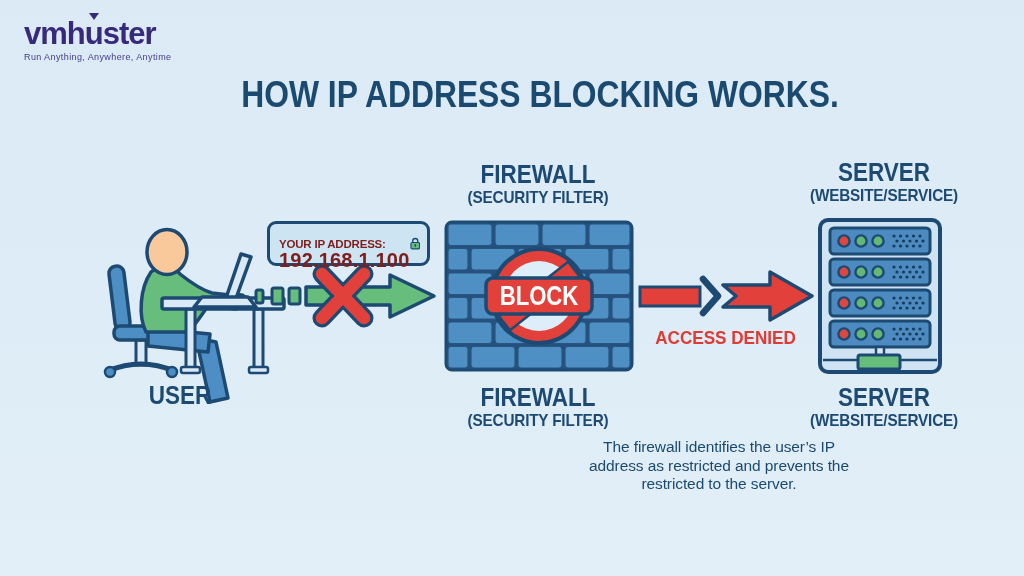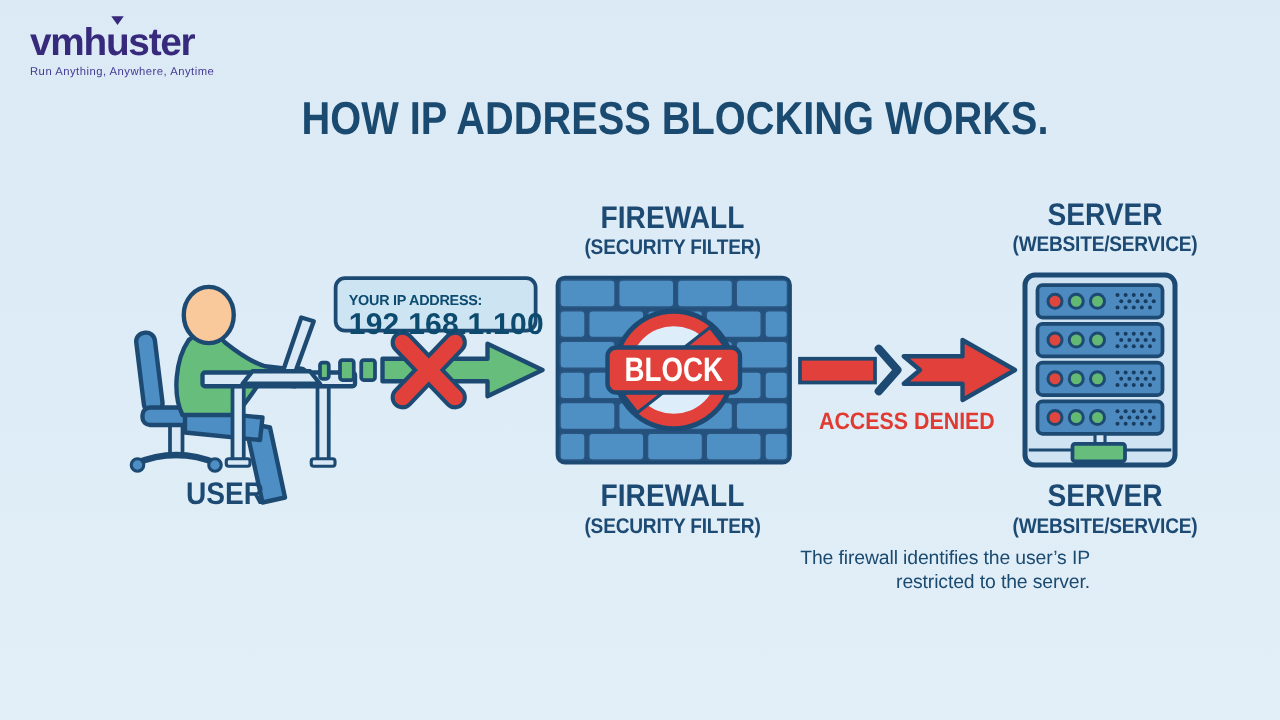--- a/index.html
+++ b/index.html
@@ -49,7 +49,7 @@
     background:#cde4f3;border:3.5px solid #1d4a73;border-radius:9px;
     box-sizing:border-box;display:flex;align-items:center;padding:2px 7px 2px 9px;
   }
-  #ip-box .ip-lines{flex:1;color:#0c4a6e;margin-top:21px;}
+  #ip-box .ip-lines{flex:1;color:#7f1d1d;margin-top:21px;}
   #ip-box .l1{font-size:11.5px;font-weight:bold;letter-spacing:-0.2px;white-space:nowrap;}
   #ip-box .l2{font-size:24px;font-weight:bold;letter-spacing:0.2px;line-height:1.05;white-space:nowrap;}
   

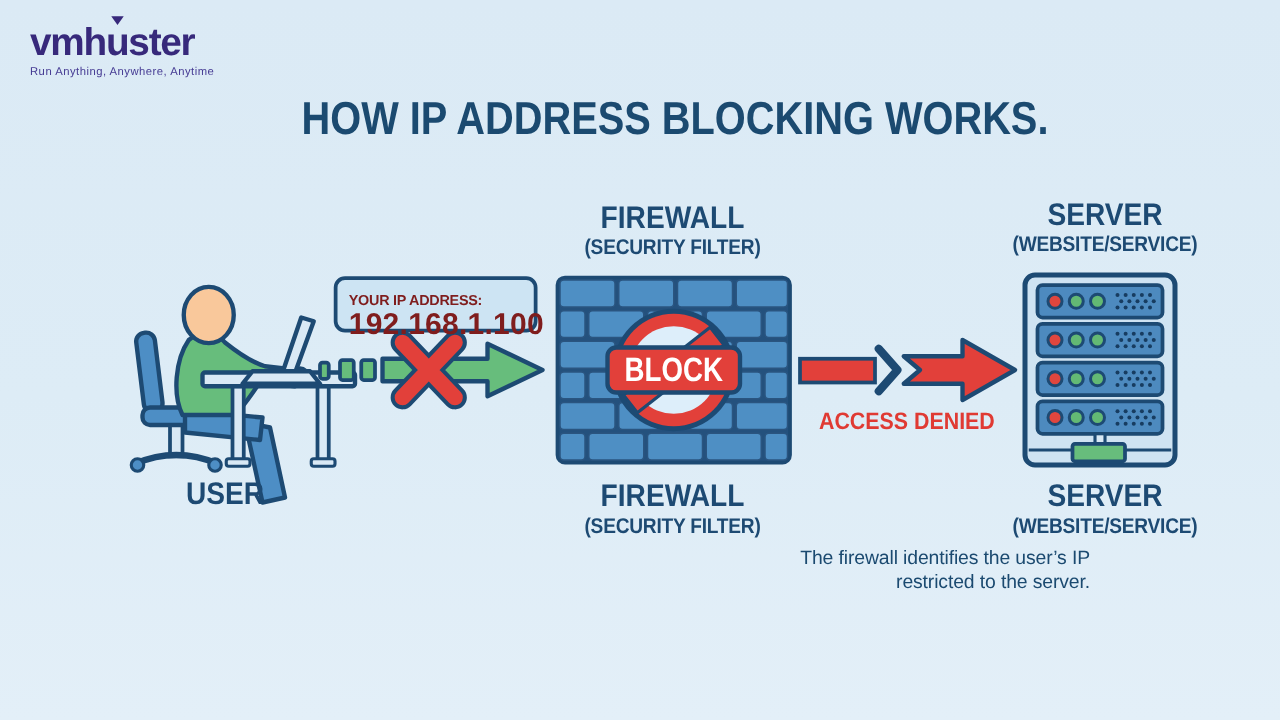--- a/index.html
+++ b/index.html
@@ -51,7 +51,7 @@
   }
   #ip-box .ip-lines{flex:1;color:#7f1d1d;margin-top:21px;}
   #ip-box .l1{font-size:11.5px;font-weight:bold;letter-spacing:-0.2px;white-space:nowrap;}
-  #ip-box .l2{font-size:24px;font-weight:bold;letter-spacing:0.2px;line-height:1.05;white-space:nowrap;}
+  #ip-box .l2{font-size:20px;font-weight:bold;letter-spacing:0.2px;line-height:1.05;white-space:nowrap;}
   
   #block-text{
     left:489px;top:281px;width:100px;height:30px;z-index:2;text-align:center;

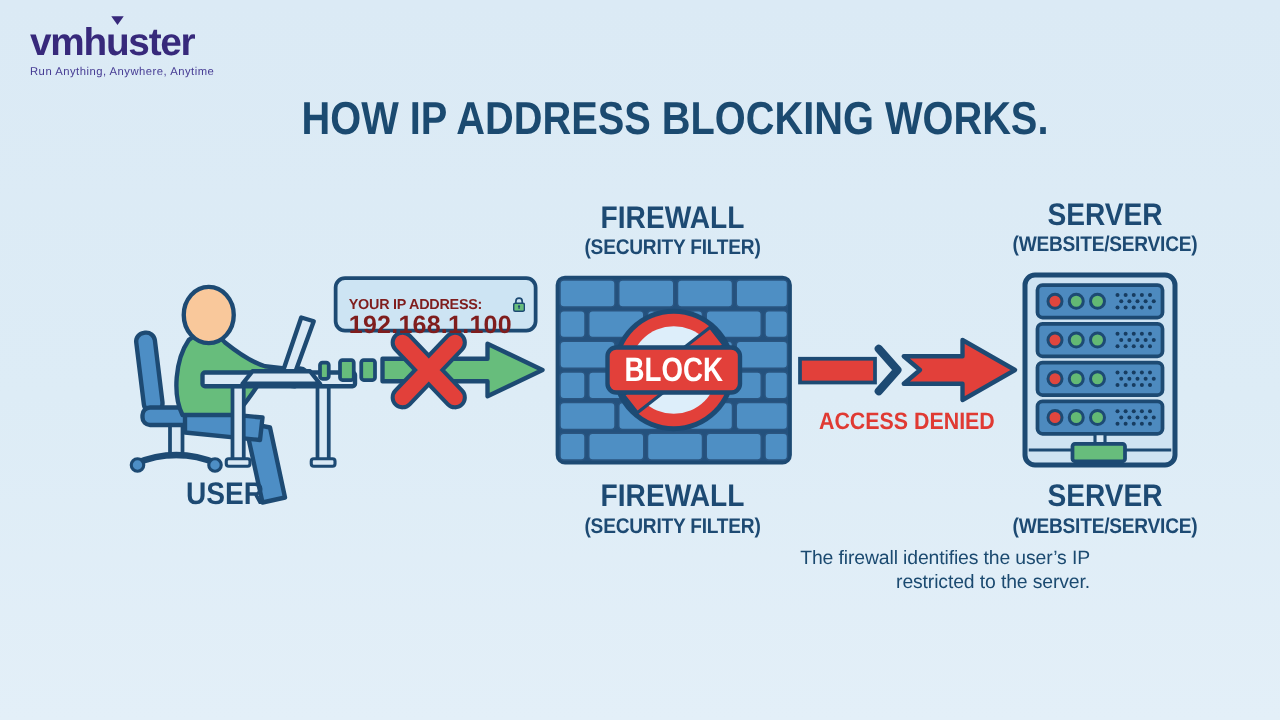--- a/index.html
+++ b/index.html
@@ -60,7 +60,7 @@
   }
   
   #caption{
-    left:566px;top:438px;width:306px;z-index:2;text-align:right;
+    left:566px;top:438px;width:306px;z-index:2;text-align:center;
     font-size:15.5px;color:#1b4a70;line-height:18.5px;letter-spacing:-0.1px;
   }
   #caption span{display:block;}

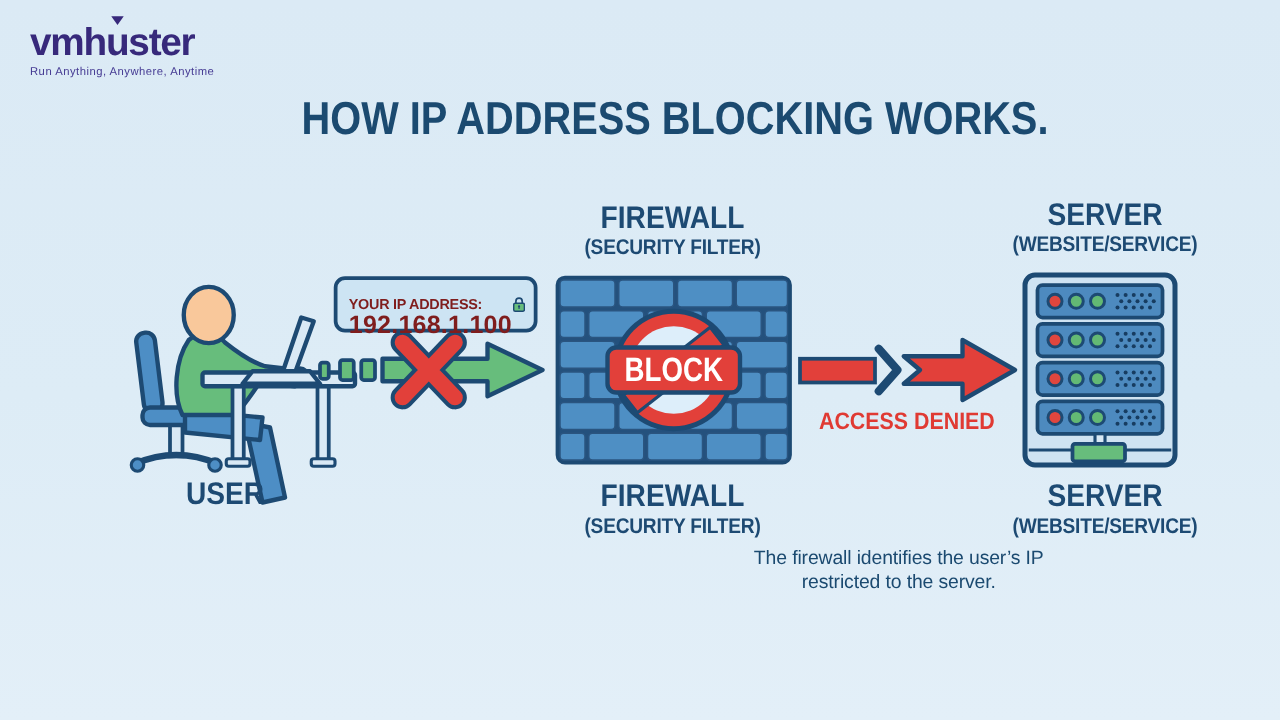--- a/index.html
+++ b/index.html
@@ -250,6 +250,7 @@
 
   <div class="abs" id="caption">
     <span>The firewall identifies the user’s IP</span>
+    <span>address as restricted and prevents the</span>
     <span>restricted to the server.</span>
   </div>
 

